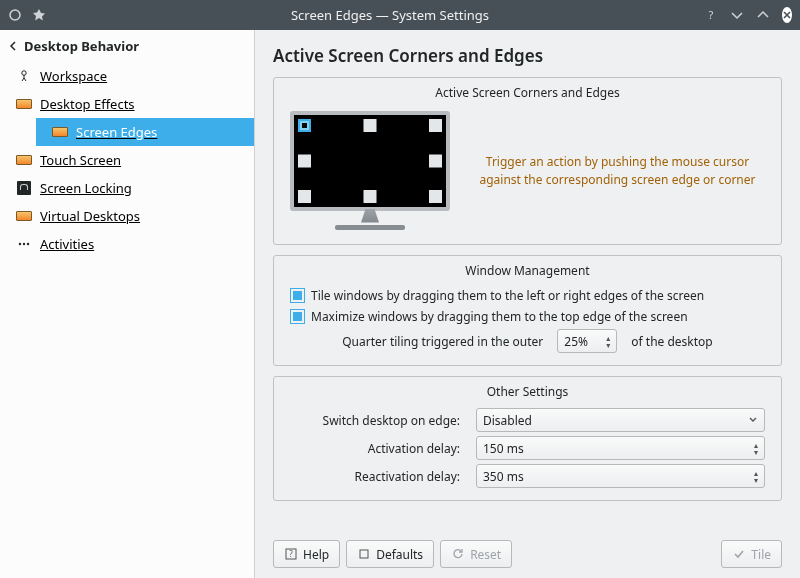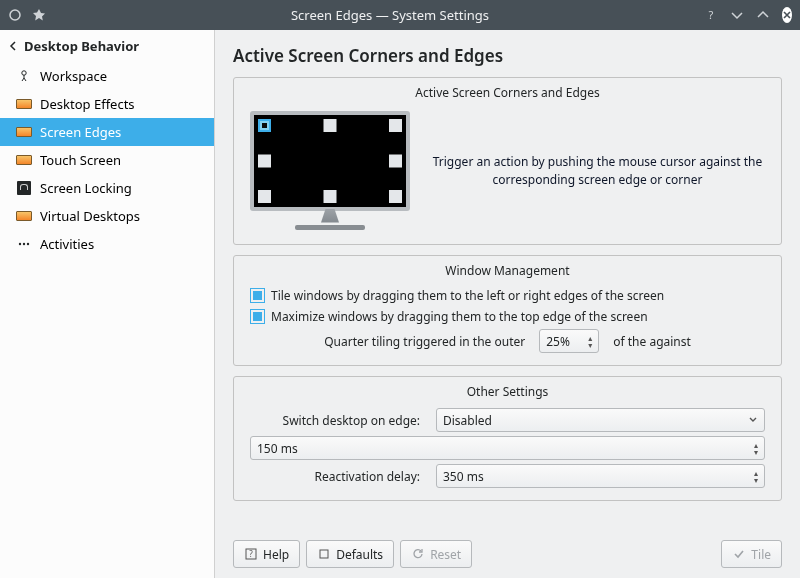--- a/index.html
+++ b/index.html
@@ -12,7 +12,7 @@
   .tb-icon svg { width: 14px; height: 14px; display: block; }
   .tb-close { background: #fff; color: #475057; width: 16px; height: 16px; border-radius: 50%; display: flex; align-items: center; justify-content: center; font-size: 11px; }
   .body { flex: 1; display: flex; min-height: 0; }
-  .sidebar { width: 215px; background: #fcfcfc; border-right: 1px solid #d0d0d0; display: flex; flex-direction: column; }
+  .sidebar { width: 255px; background: #fcfcfc; border-right: 1px solid #d0d0d0; display: flex; flex-direction: column; }
   .breadcrumb { display: flex; align-items: center; height: 32px; padding: 0 8px; font-weight: bold; font-size: 13px; color: #232627; }
   .breadcrumb .chev { margin-right: 6px; }
   .sidebar-list { list-style: none; }

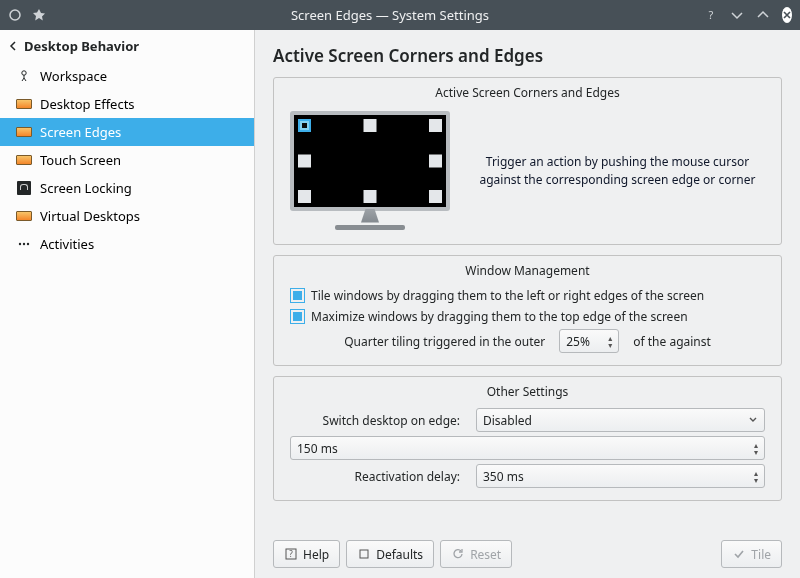--- a/index.html
+++ b/index.html
@@ -15,7 +15,7 @@
   .sidebar { width: 255px; background: #fcfcfc; border-right: 1px solid #d0d0d0; display: flex; flex-direction: column; }
   .breadcrumb { display: flex; align-items: center; height: 32px; padding: 0 8px; font-weight: bold; font-size: 13px; color: #232627; }
   .breadcrumb .chev { margin-right: 6px; }
-  .sidebar-list { list-style: none; }
+  .sidebar-list { list-style: none; text-decoration: underline; }
   .sidebar-item { display: flex; align-items: center; height: 28px; padding: 0 10px 0 16px; font-size: 13px; gap: 8px; cursor: pointer; }
   .sidebar-item.selected { background: #3daee9; color: #fff; }
   .side-icon { width: 16px; height: 16px; display: flex; align-items: center; justify-content: center; }

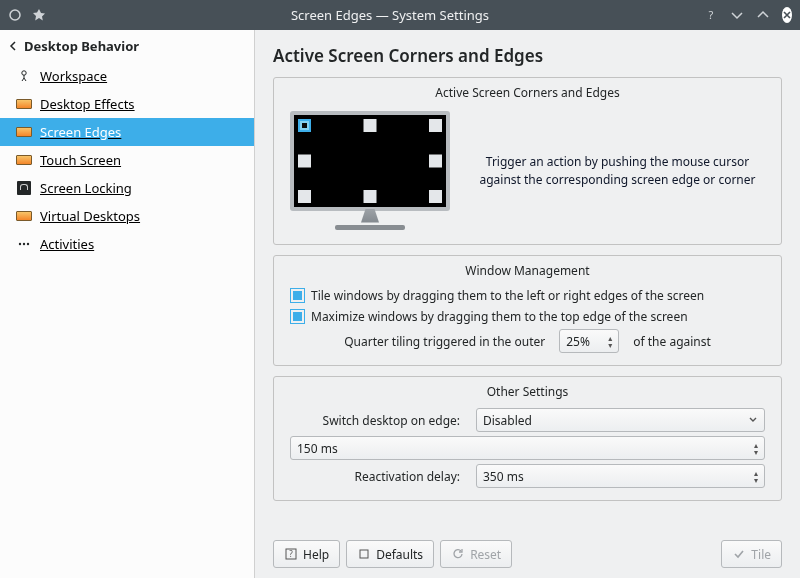--- a/index.html
+++ b/index.html
@@ -17,7 +17,7 @@
   .breadcrumb .chev { margin-right: 6px; }
   .sidebar-list { list-style: none; text-decoration: underline; }
   .sidebar-item { display: flex; align-items: center; height: 28px; padding: 0 10px 0 16px; font-size: 13px; gap: 8px; cursor: pointer; }
-  .sidebar-item.selected { background: #3daee9; color: #fff; }
+  .sidebar-item.selected { background: #3daee9; color: #fff; margin-left: 36px; }
   .side-icon { width: 16px; height: 16px; display: flex; align-items: center; justify-content: center; }
   .desktop-icon { width: 16px; height: 10px; background: linear-gradient(#f7c469, #f4862a); border: 1px solid #7a5a2a; border-radius: 1px; }
   .lock-icon { width: 14px; height: 14px; background: #232627; border-radius: 1px; display: flex; align-items: center; justify-content: center; }

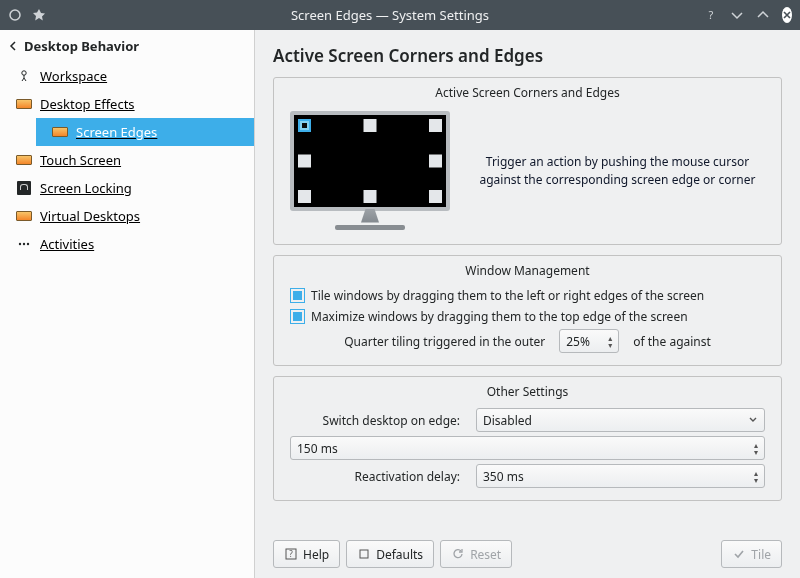--- a/index.html
+++ b/index.html
@@ -36,7 +36,7 @@
   .bl { bottom: 4px; left: 4px; } .bc { bottom: 4px; left: 50%; transform: translateX(-50%);} .br { bottom: 4px; right: 4px; }
   .stand { width: 30px; height: 16px; background: linear-gradient(#9da2a7,#7f858b); clip-path: polygon(35% 0,65% 0,80% 85%,20% 85%); margin-top: -2px;}
   .base { width: 70px; height: 5px; background: #888d92; border-radius: 2px; }
-  .edge-desc { flex: 1; font-size: 12px; text-align: center; line-height: 1.5; color: #0f172a; }
+  .edge-desc { flex: 1; font-size: 12px; text-align: center; line-height: 1.5; color: #a16207; }
   .check-row { display: flex; align-items: center; gap: 6px; font-size: 12px; padding: 2px 0 2px 6px; }
   .kcheck { width: 15px; height: 15px; border: 1px solid #3daee9; background: #eff0f1; display: flex; align-items: center; justify-content: center; cursor: pointer; }
   .kcheck .inner { width: 9px; height: 9px; background: #3daee9; }

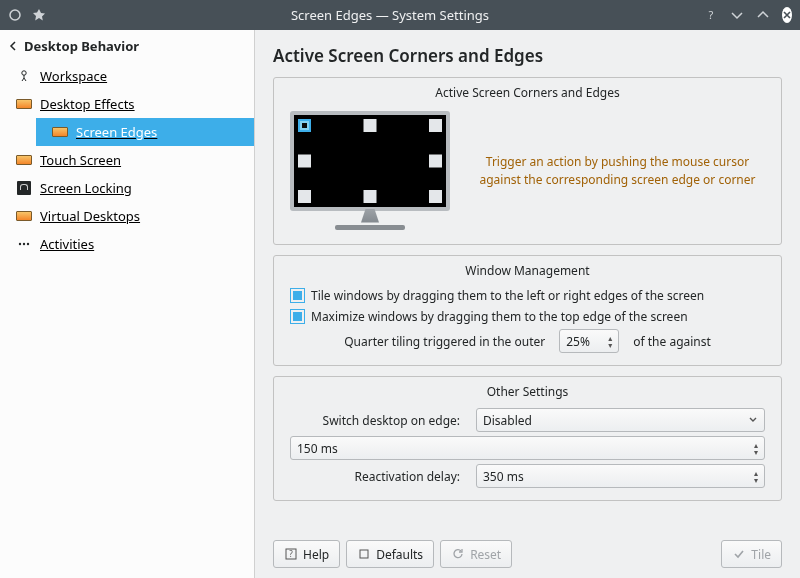--- a/index.html
+++ b/index.html
@@ -206,7 +206,7 @@
                 <span>▾</span>
               </span>
           </div>
-          <span>of the against</span>
+          <span>of the desktop</span>
         </div>
       </div>
 

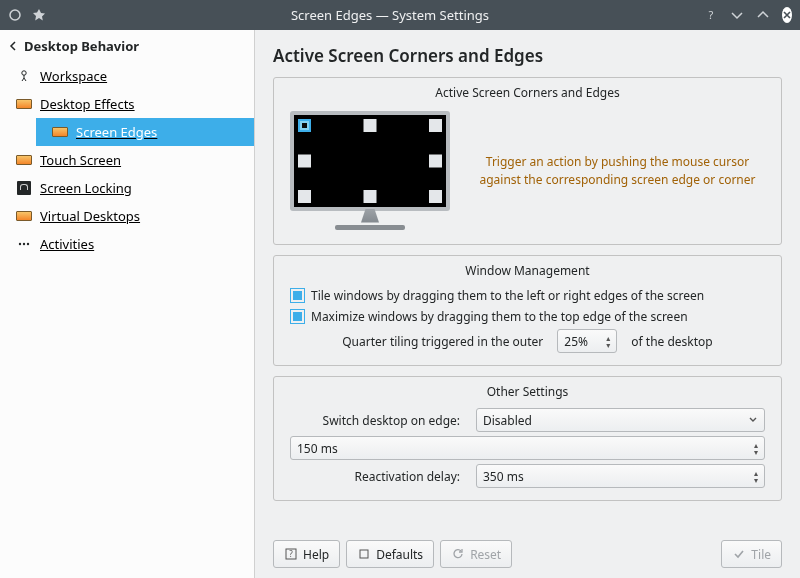--- a/index.html
+++ b/index.html
@@ -224,6 +224,7 @@
           </div>
         </div>
         <div class="form-row">
+          <span class="lbl">Activation delay:</span>
           <div class="kspin" style="flex:1">
             <span>150 ms</span>
             <span class="spin-btns">

